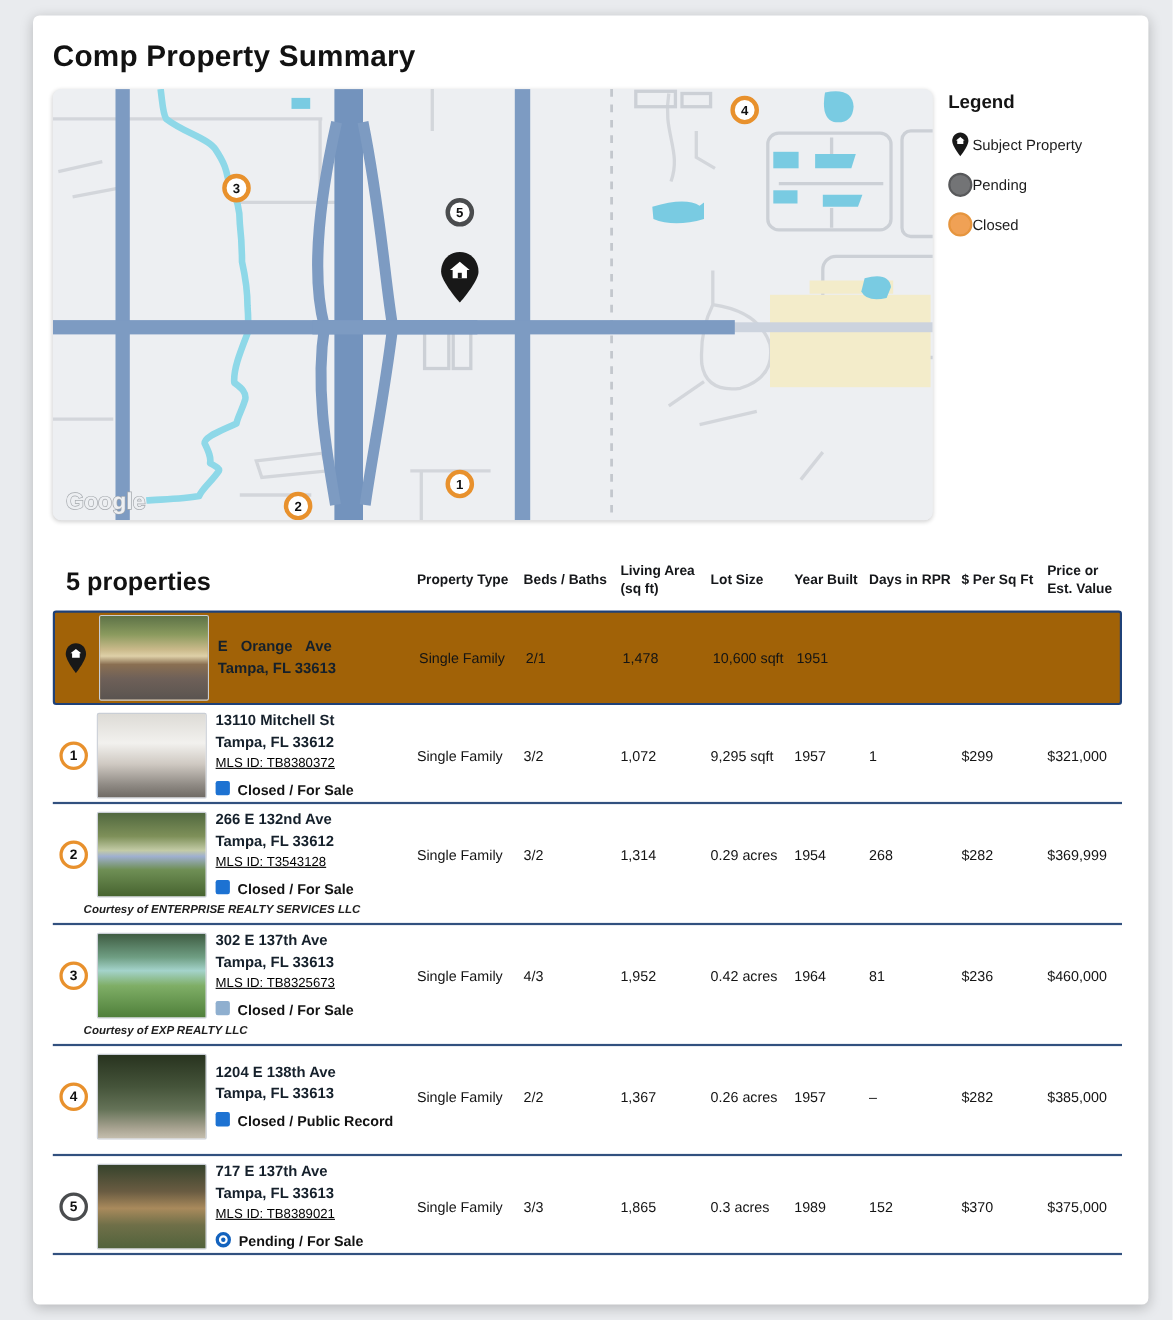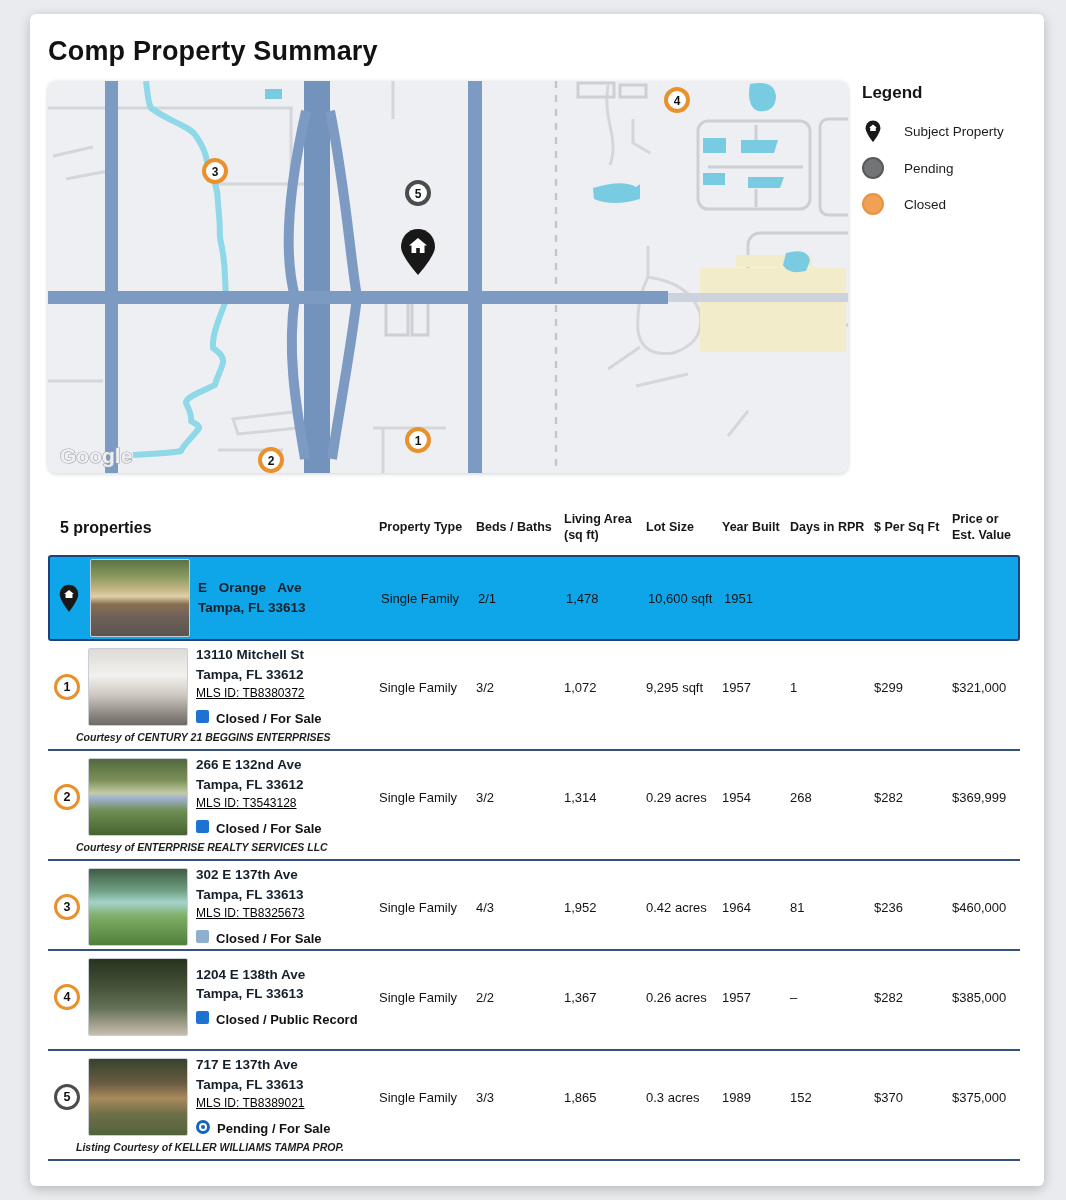--- a/index.html
+++ b/index.html
@@ -27,7 +27,7 @@
   }
   .legend{padding-top:2px;width:170px;}
   .legend-title{font-size:17px;font-weight:bold;margin:0 0 16px 0;color:#151515;}
-  .legend-item{display:flex;align-items:center;gap:20px;margin-bottom:14px;font-size:13.5px;color:#1c1c1c;}
+  .legend-item{display:flex;align-items:center;gap:0;margin-bottom:14px;font-size:13.5px;color:#1c1c1c;}
   .legend-dot{width:22px;height:22px;border-radius:50%;flex:0 0 auto;}
   .legend-dot.pending{background:#737476;border:2px solid #58595b;box-sizing:border-box;}
   .legend-dot.closed{background:#F0A155;border:2px solid #e6953e;box-sizing:border-box;}

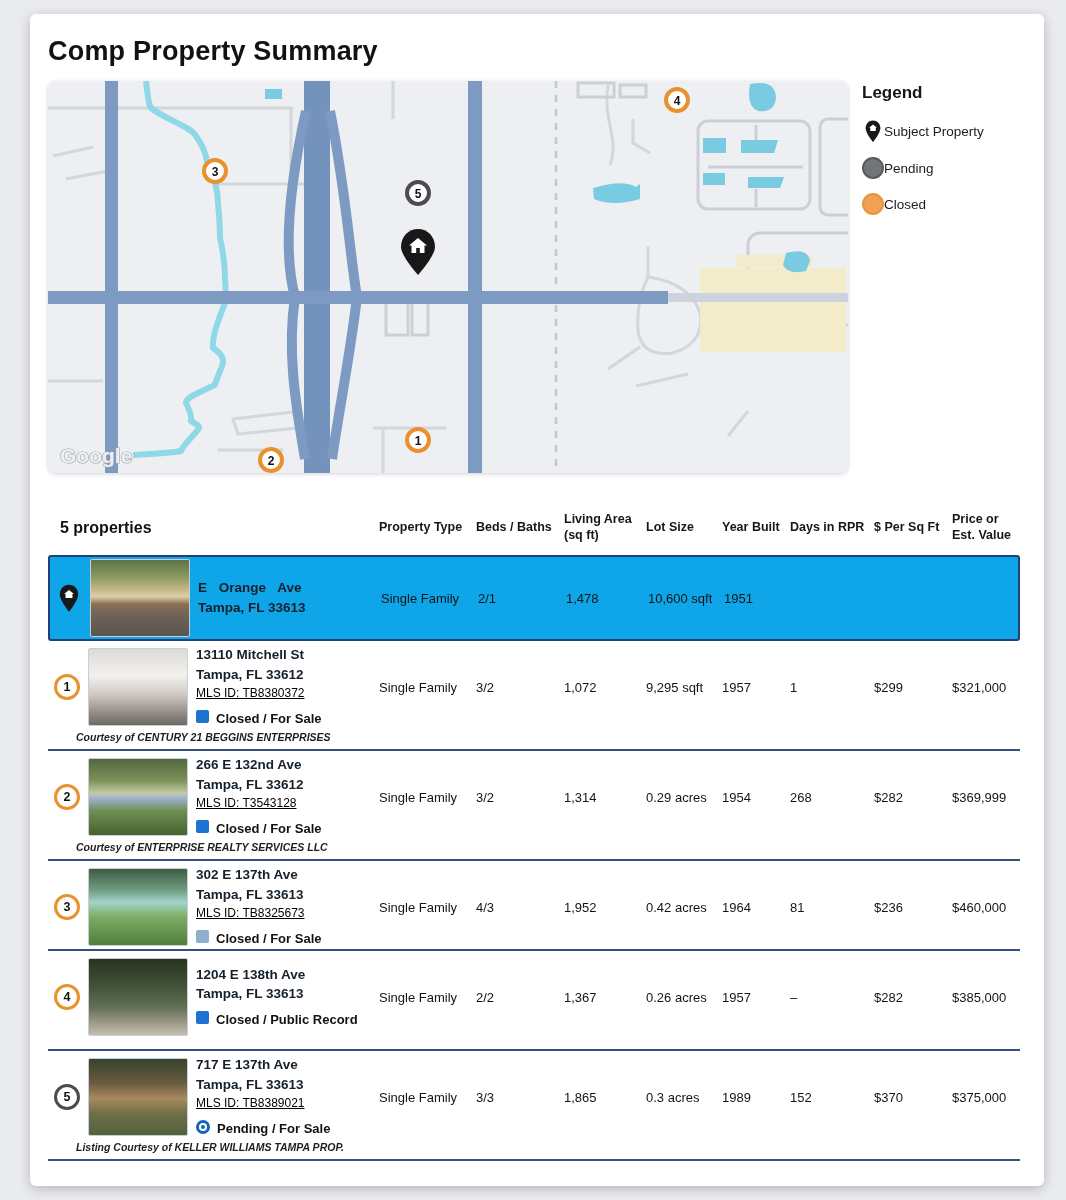--- a/index.html
+++ b/index.html
@@ -37,7 +37,7 @@
   .grid-row{display:grid;grid-template-columns:331px 97px 88px 82px 76px 68px 84px 78px 68px;}
   .thead{align-items:center;min-height:46px;padding:2px 0 4px 0;}
   .th{font-size:12.5px;font-weight:bold;color:#15171a;line-height:1.25;padding-right:6px;}
-  .properties-count{font-size:16px;font-weight:bold;padding-left:12px;color:#121212;}
+  .properties-count{font-size:23px;font-weight:bold;padding-left:12px;color:#121212;}
   .cell{font-size:13px;color:#141414;padding-right:6px;}
   
   .subject-row{

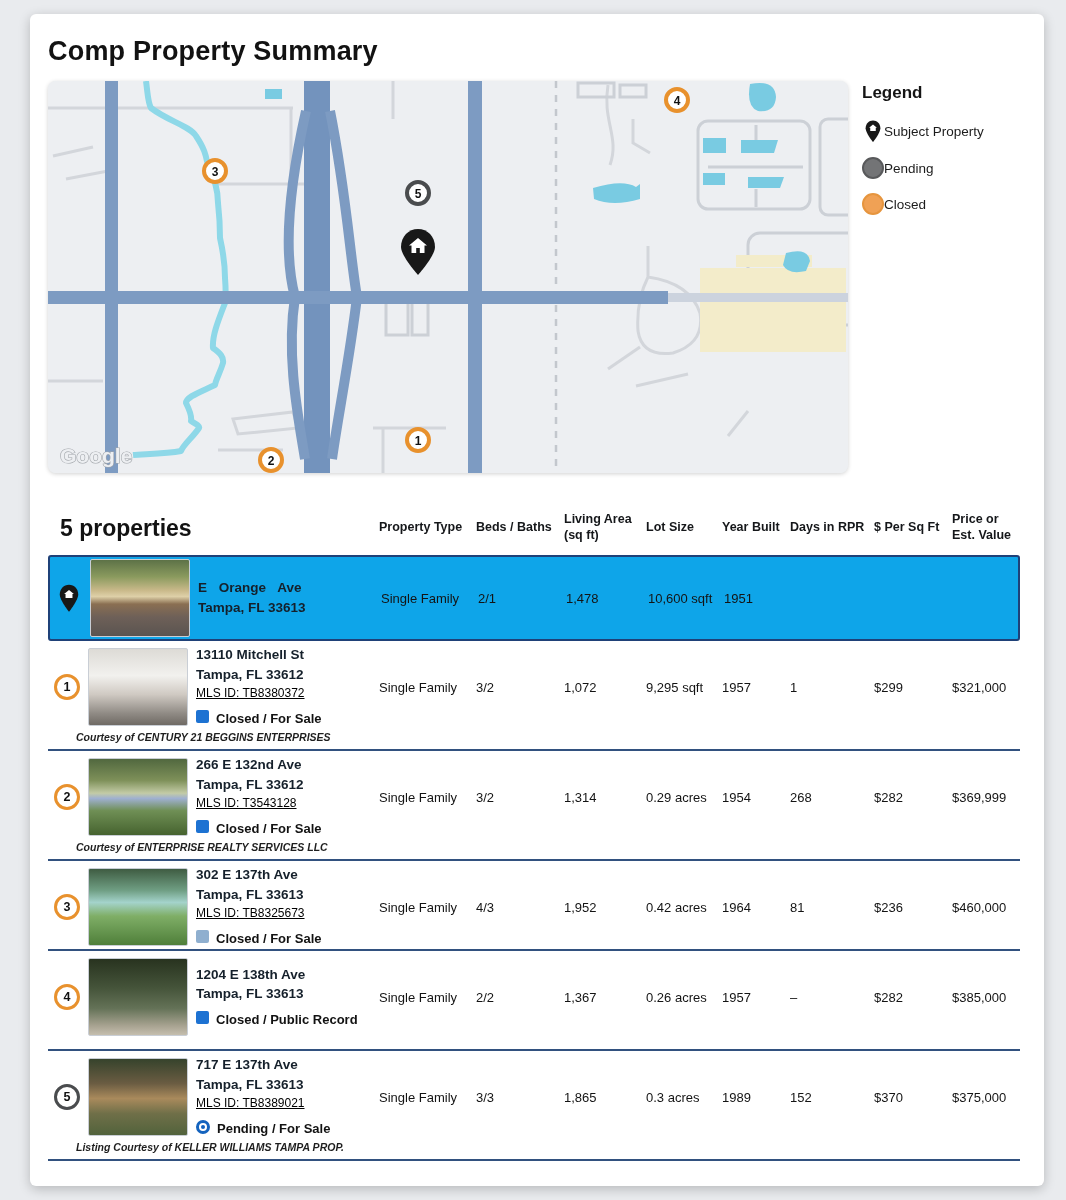--- a/index.html
+++ b/index.html
@@ -41,7 +41,7 @@
   .cell{font-size:13px;color:#141414;padding-right:6px;}
   
   .subject-row{
-    background:#0ea5e9;border:2px solid #1F4178;border-radius:3px;
+    background:#a16207;border:2px solid #1F4178;border-radius:3px;
     align-items:center;min-height:86px;box-sizing:border-box;
   }
   

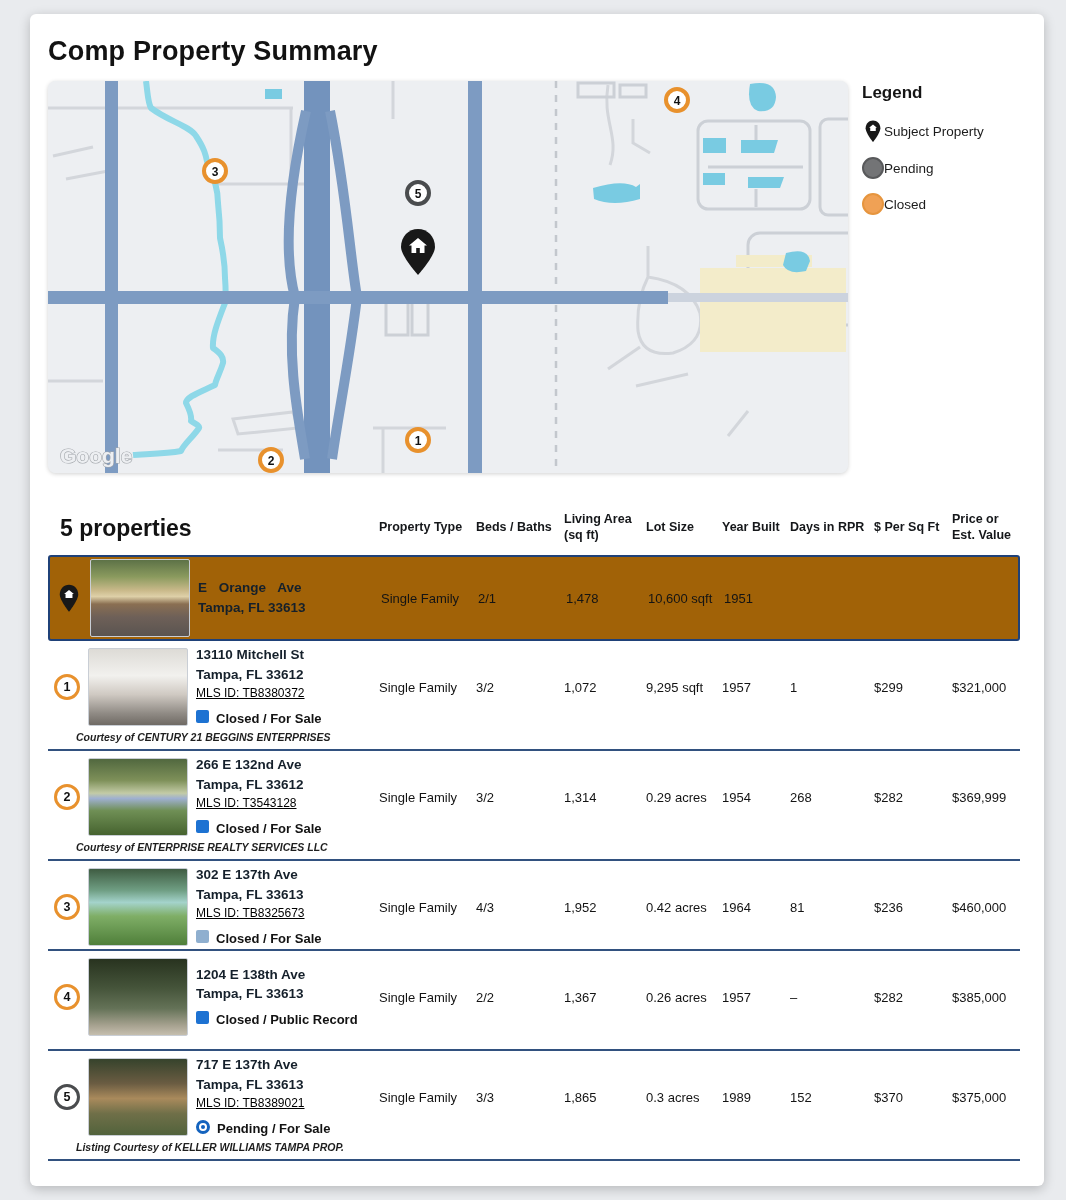--- a/index.html
+++ b/index.html
@@ -275,7 +275,6 @@
           <div class="cell">$299</div>
           <div class="cell">$321,000</div>
         </div>
-        <div class="courtesy">Courtesy of CENTURY 21 BEGGINS ENTERPRISES</div>
       </div>
 
       <div class="comp-row">

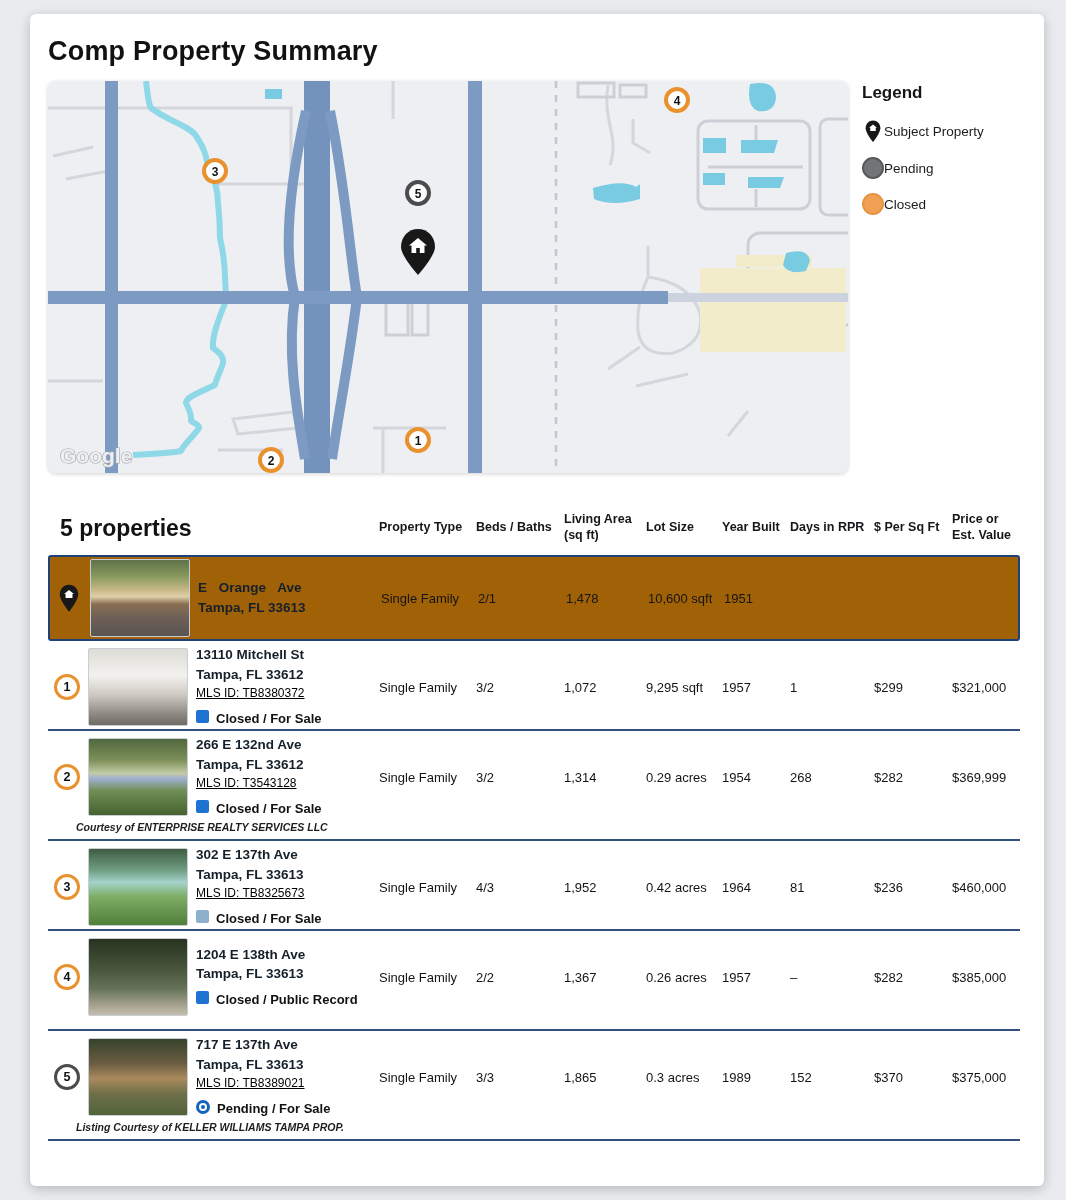--- a/index.html
+++ b/index.html
@@ -328,6 +328,7 @@
           <div class="cell">$236</div>
           <div class="cell">$460,000</div>
         </div>
+        <div class="courtesy">Courtesy of EXP REALTY LLC</div>
       </div>
 
       <div class="comp-row">

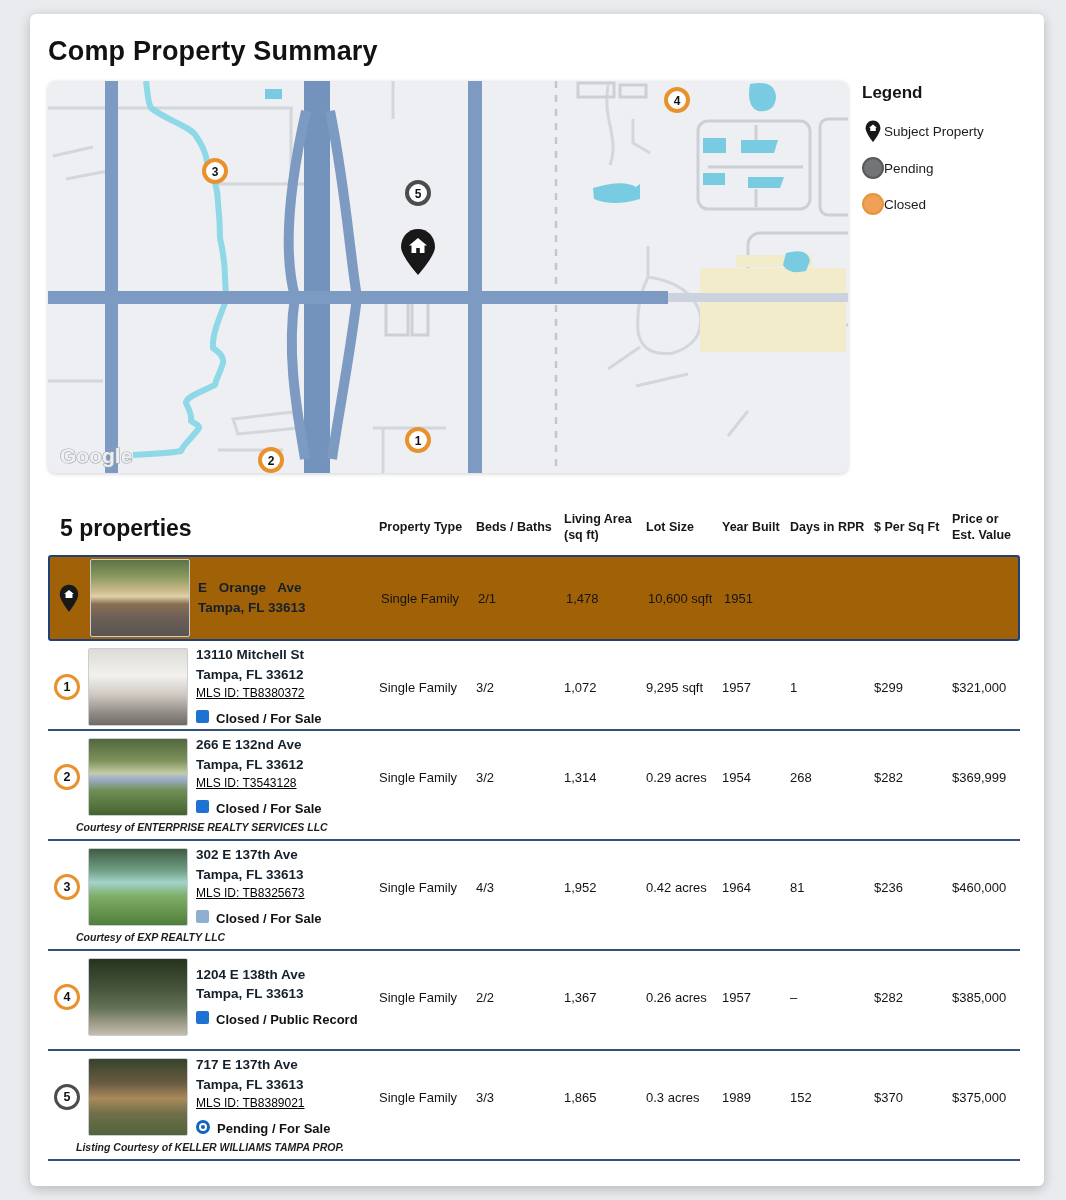--- a/index.html
+++ b/index.html
@@ -381,7 +381,6 @@
           <div class="cell">$370</div>
           <div class="cell">$375,000</div>
         </div>
-        <div class="courtesy">Listing Courtesy of KELLER WILLIAMS TAMPA PROP.</div>
       </div>
 
     </div>

